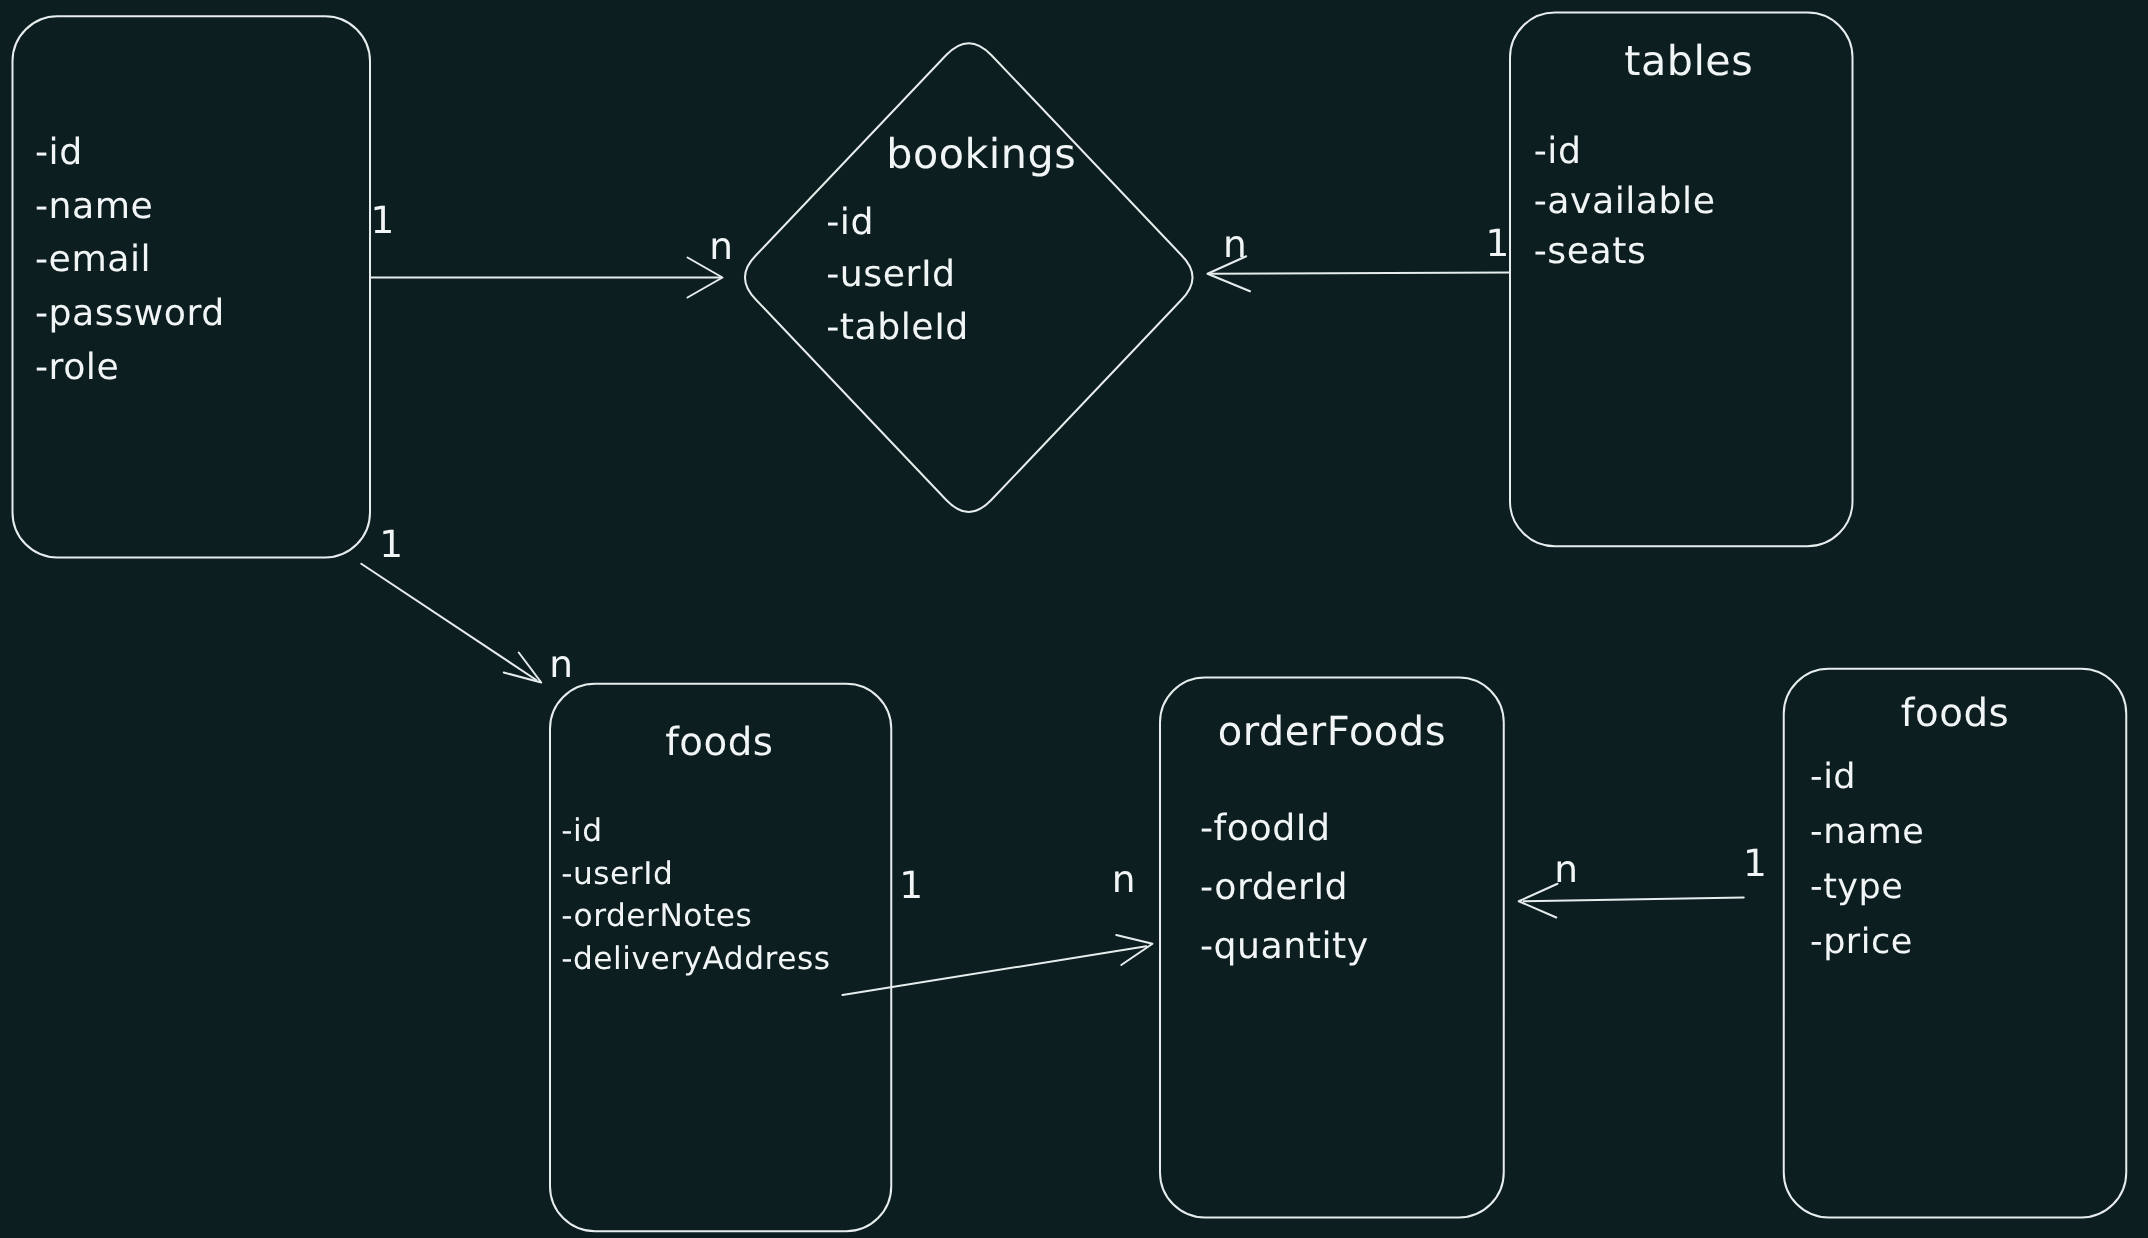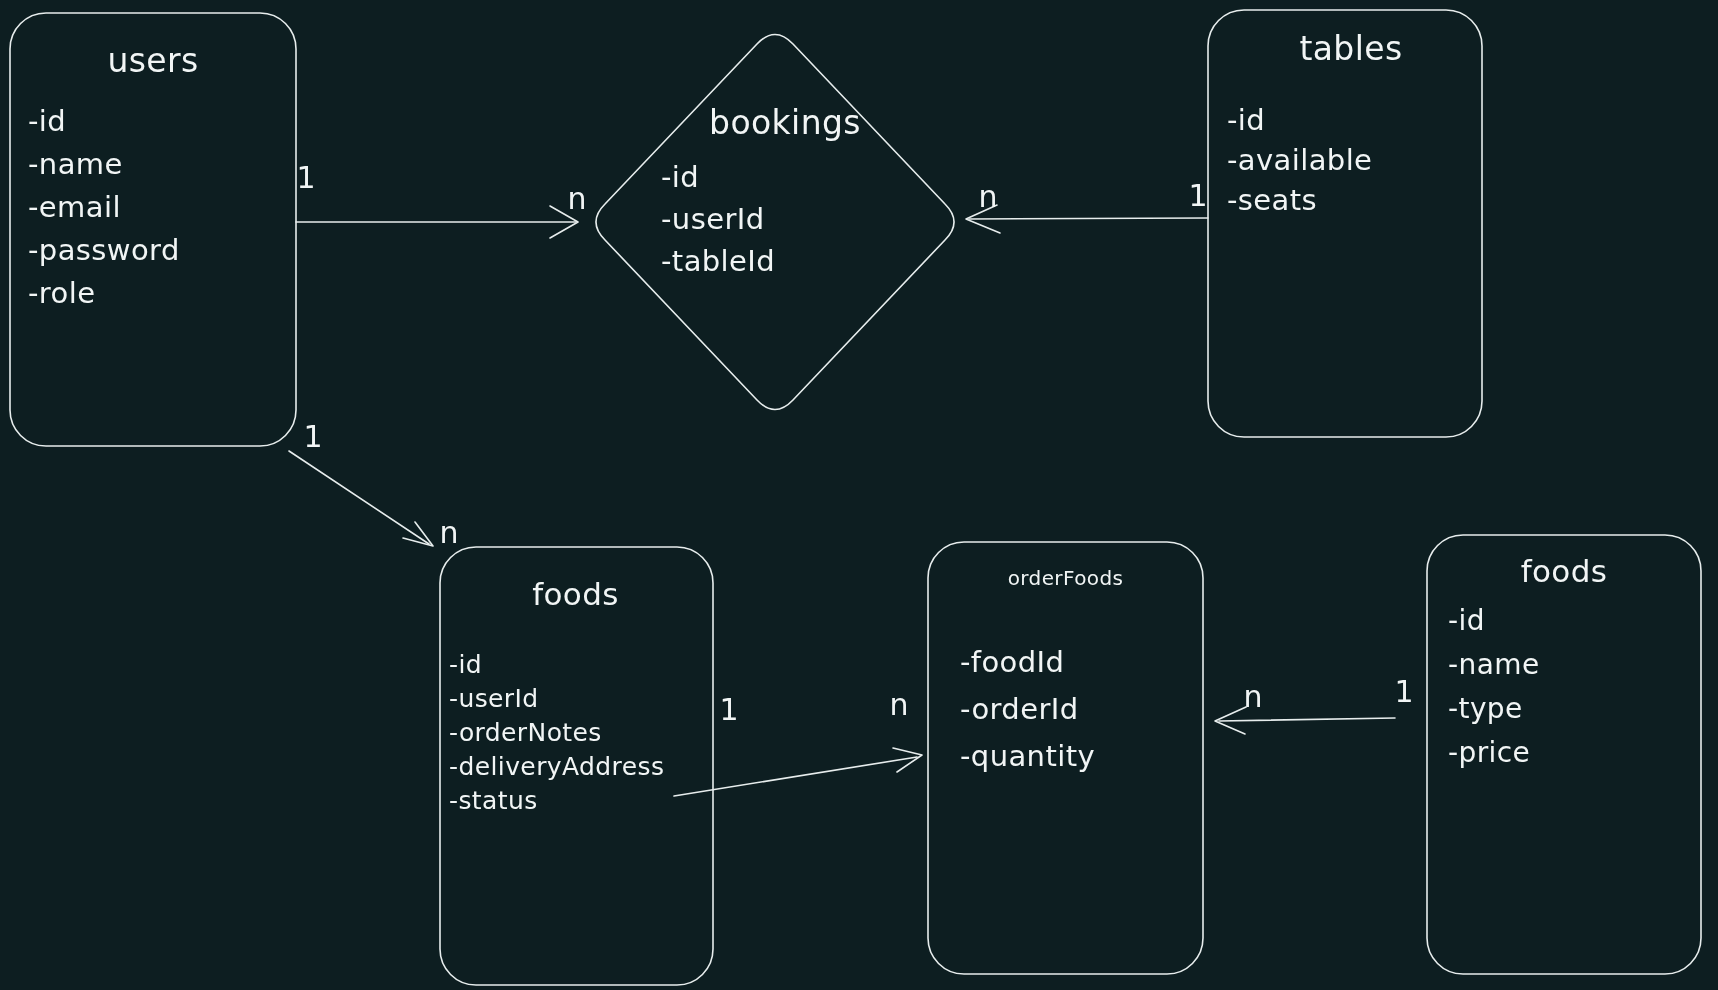--- a/index.html
+++ b/index.html
@@ -94,7 +94,6 @@
     </g>
   </svg>
 
-  <div class="label title t-users">users</div>
   <div class="label title t-bookings">bookings</div>
   <div class="label title t-tables">tables</div>
   <div class="label title t-orders">foods</div>

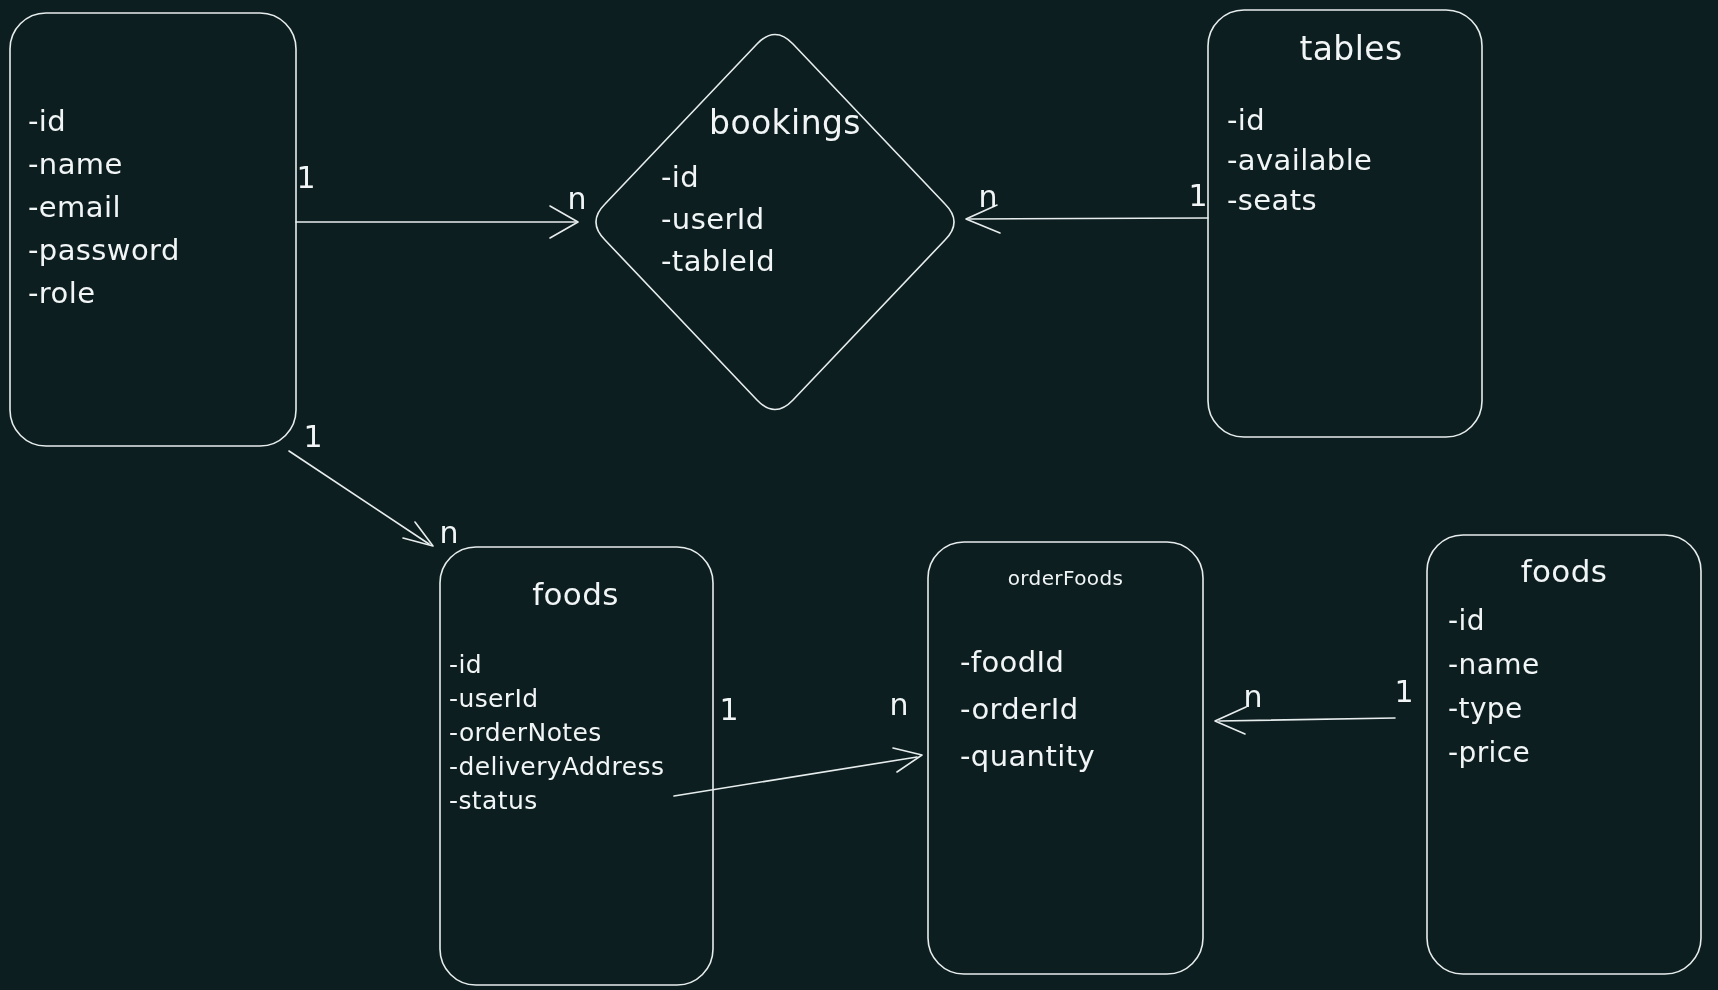--- a/index.html
+++ b/index.html
@@ -29,7 +29,7 @@
   .t-bookings  {left:635px;  top:103px; width:300px; font-size:33px;text-align:center;}
   .t-tables    {left:1208px; top:29px;  width:274px; font-size:33px;padding-left:12px;}
   .t-orders    {left:438px;  top:576px; width:275px; font-size:31px;}
-  .t-orderFoods{left:928px;  top:566px; width:275px; font-size:20px;}
+  .t-orderFoods{left:928px;  top:566px; width:275px; font-size:32px;}
   .t-foods     {left:1427px; top:553px; width:274px; font-size:31px;}
 
   .fields div{white-space:nowrap;}

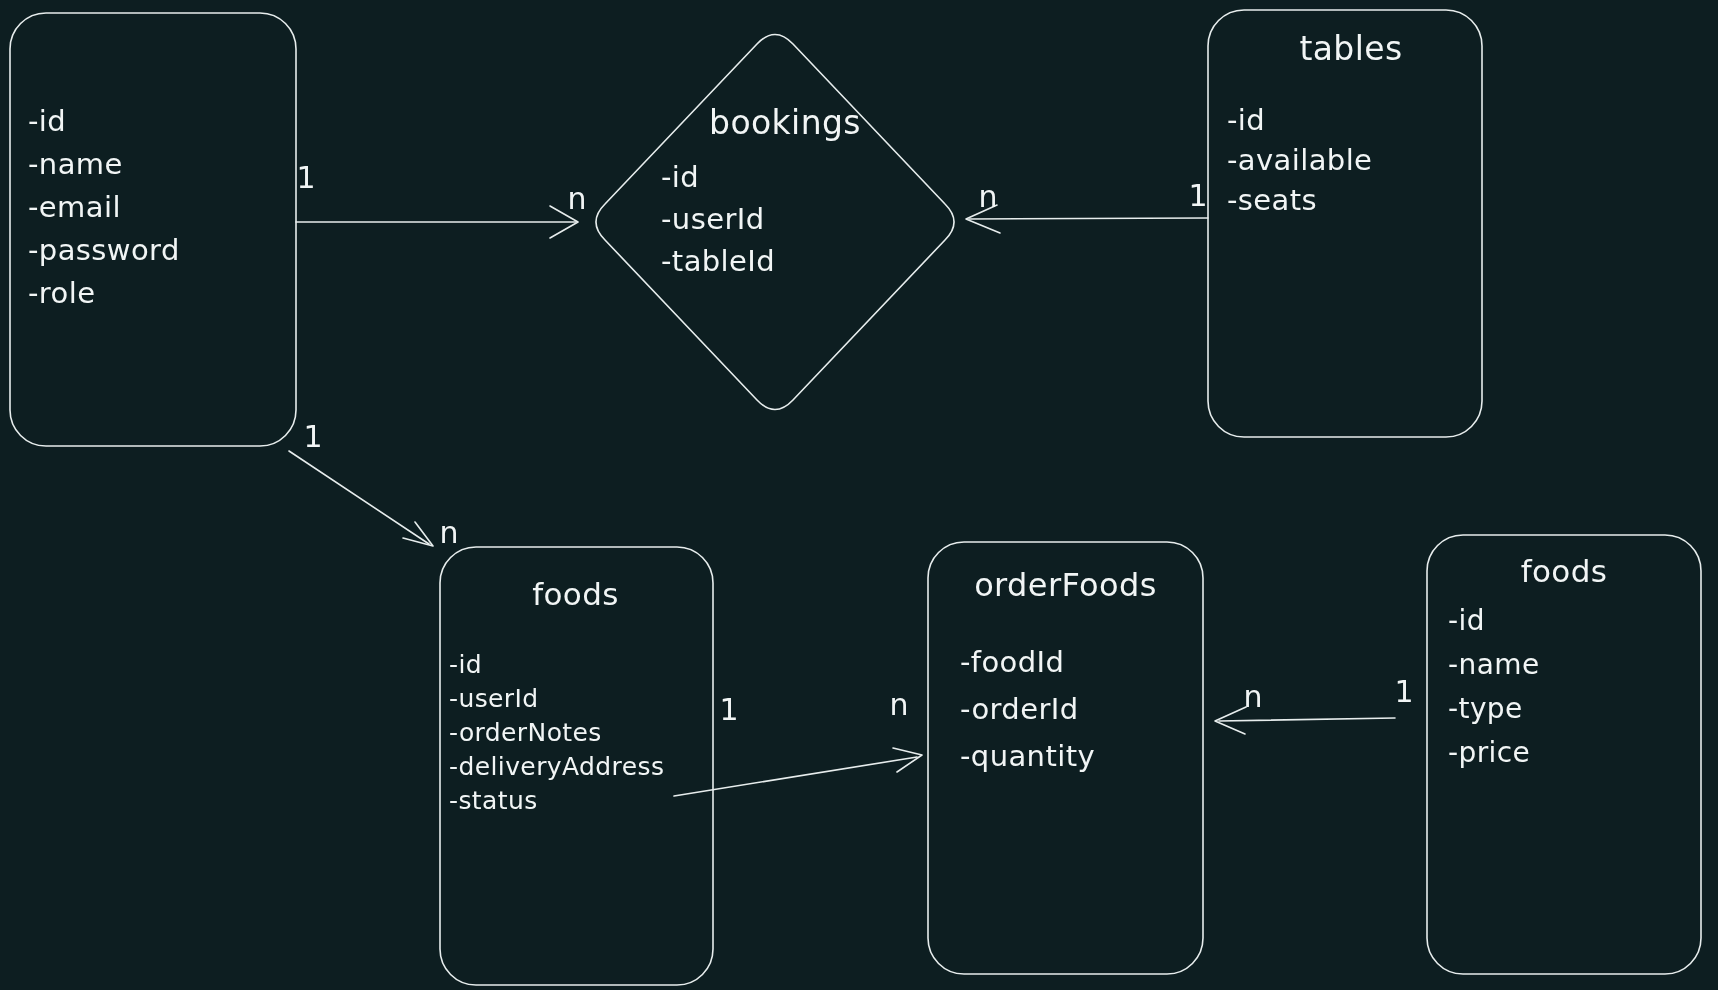--- a/index.html
+++ b/index.html
@@ -125,7 +125,6 @@
     <div>-userId</div>
     <div>-orderNotes</div>
     <div>-deliveryAddress</div>
-    <div>-status</div>
   </div>
 
   <div class="label fields f-orderFoods">

